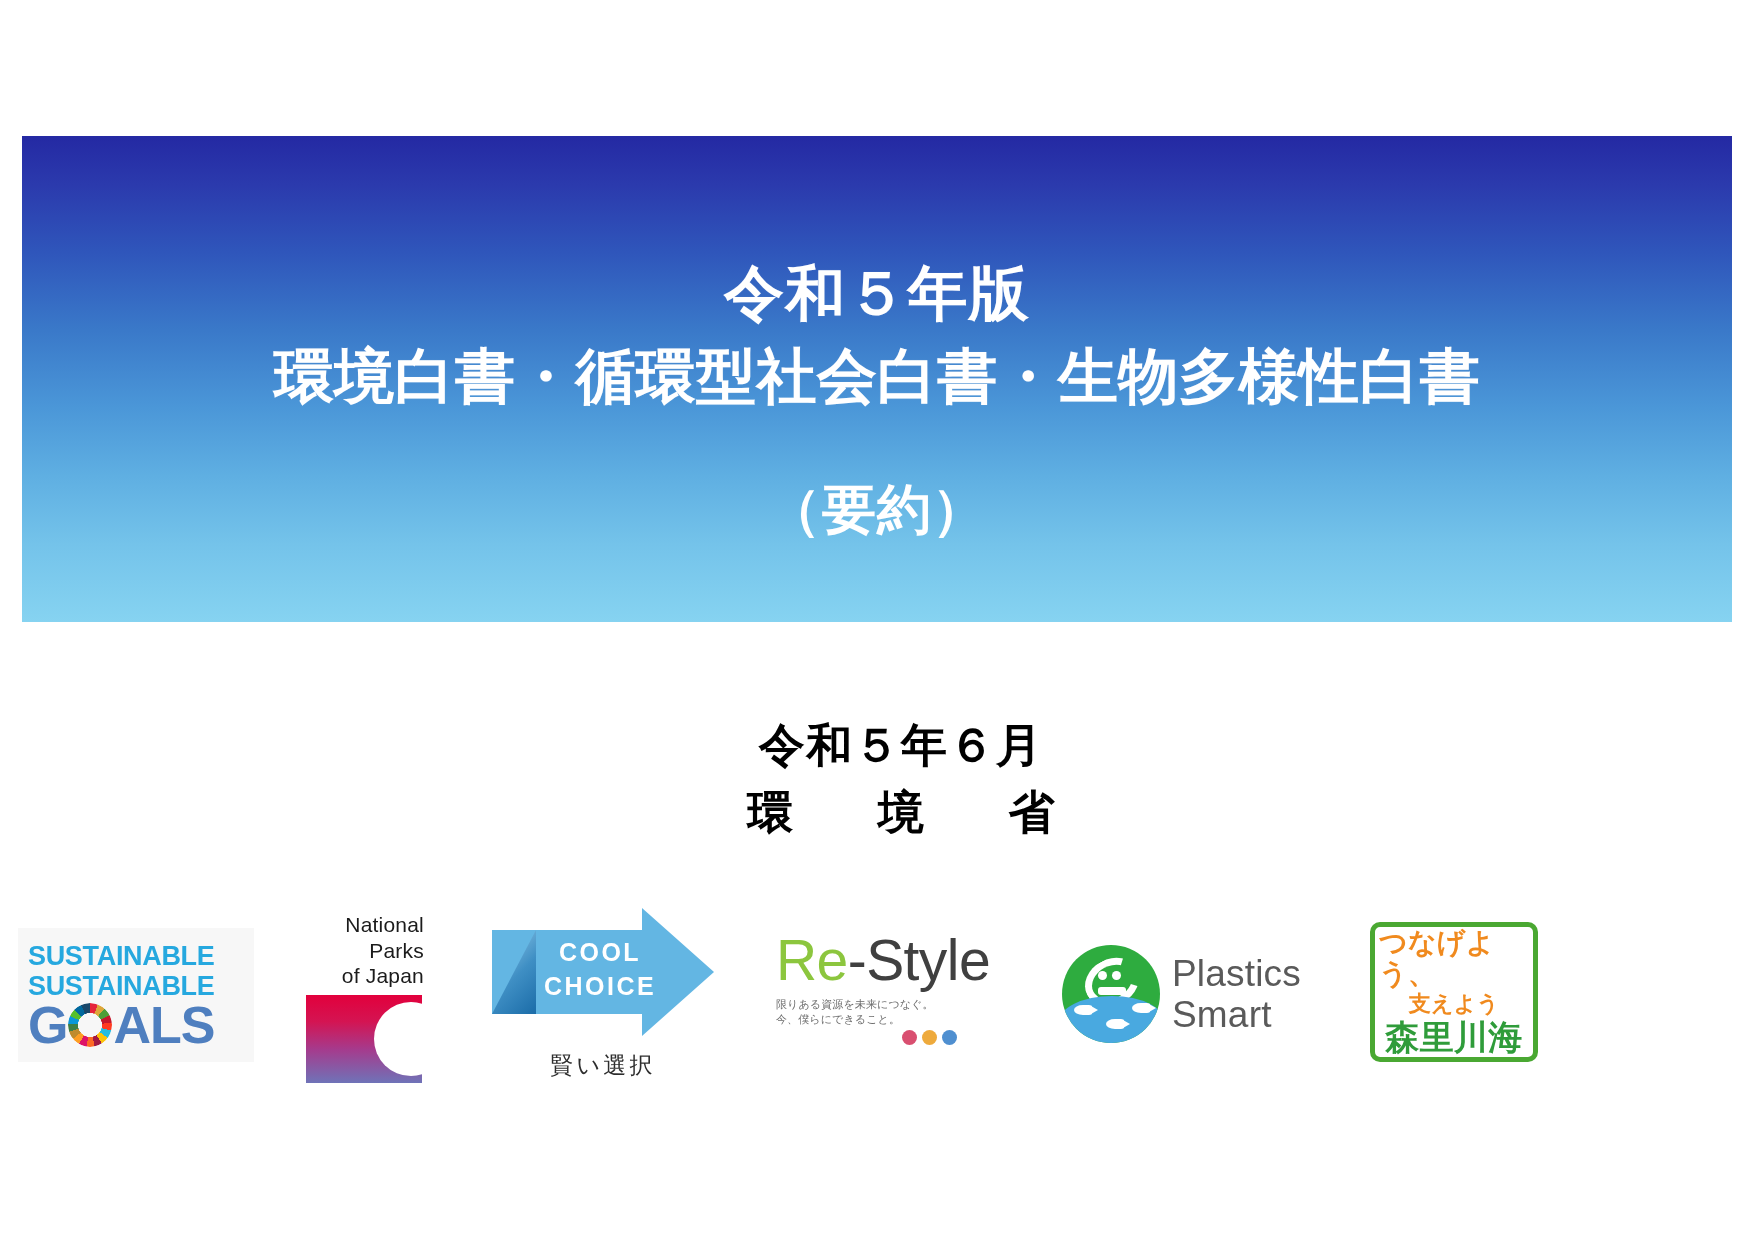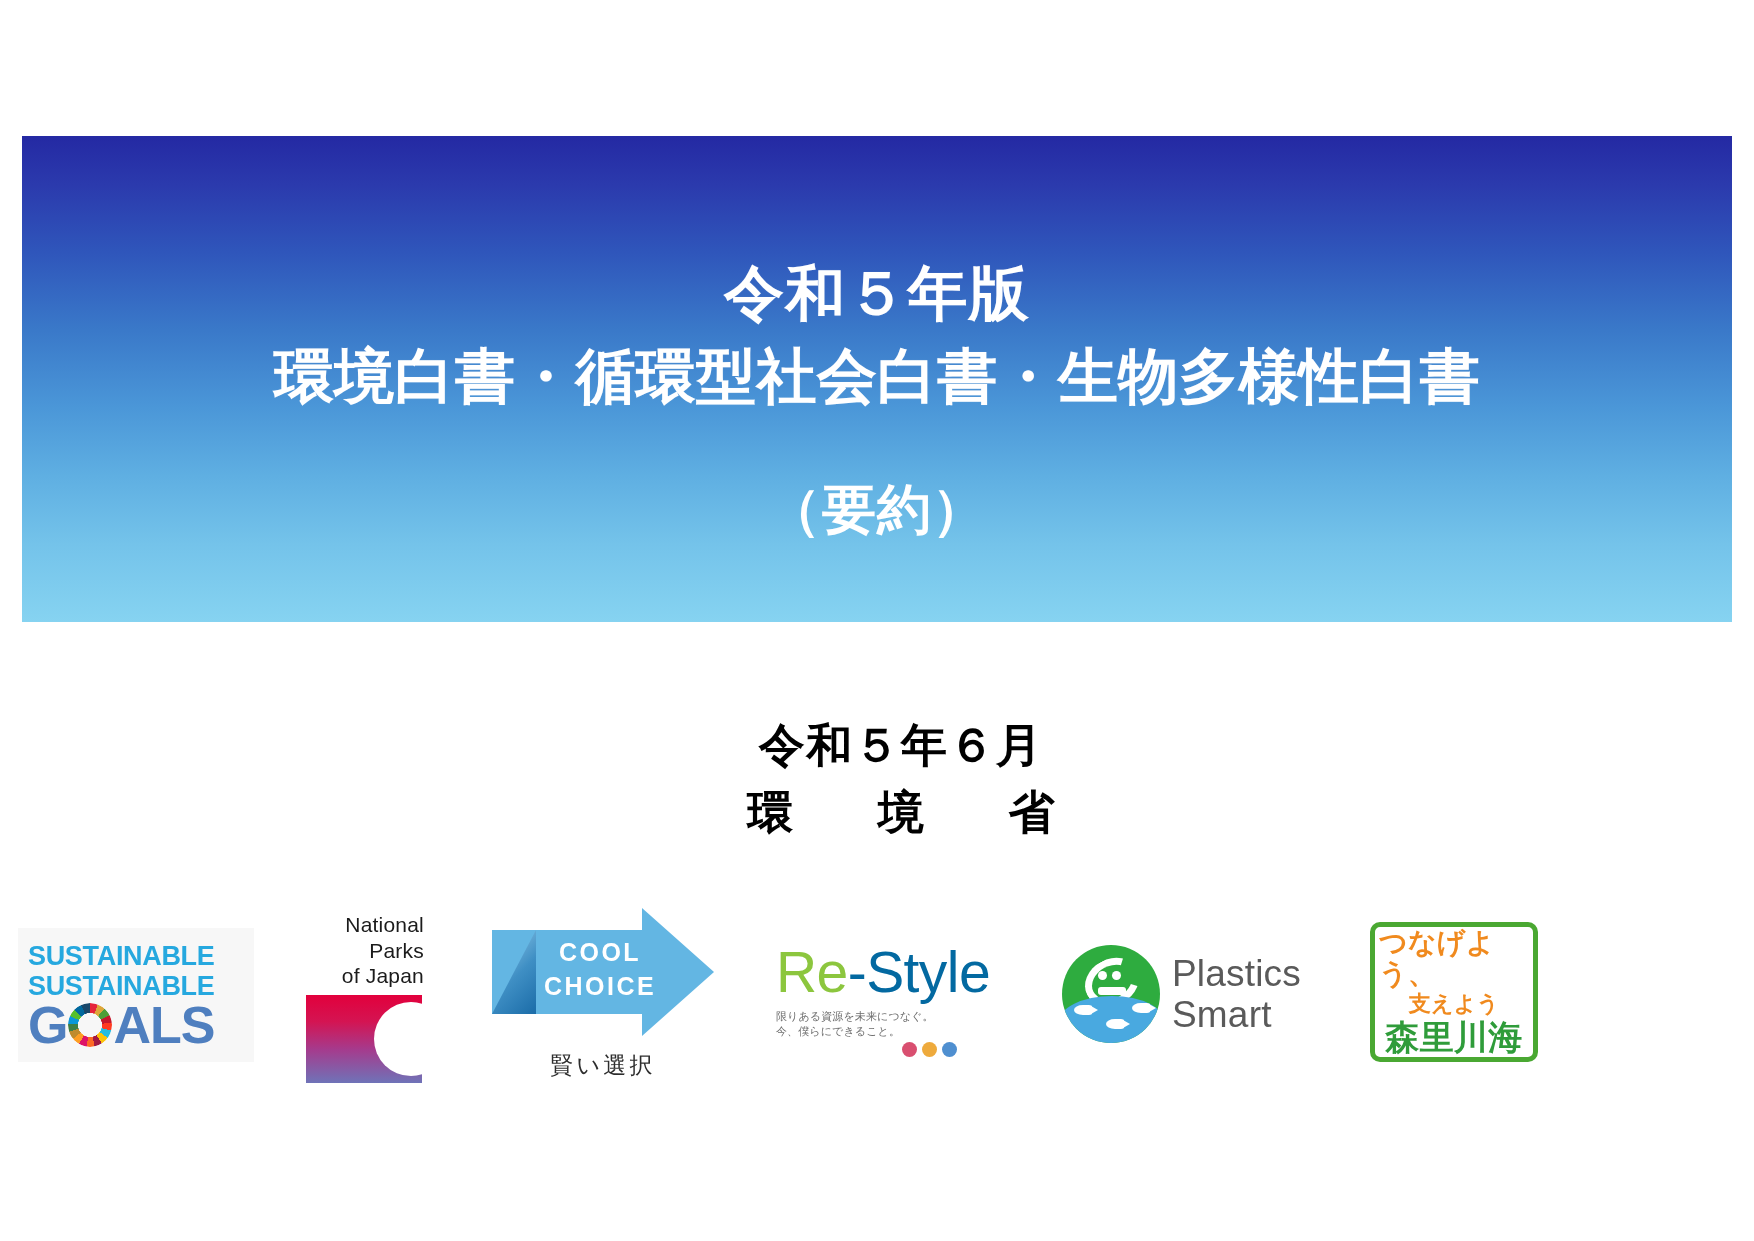--- a/index.html
+++ b/index.html
@@ -243,7 +243,7 @@
   
   .logo-rs {
     left: 776px;
-    top: 46px;
+    top: 34px;
     width: 240px;
     height: 128px;
   }

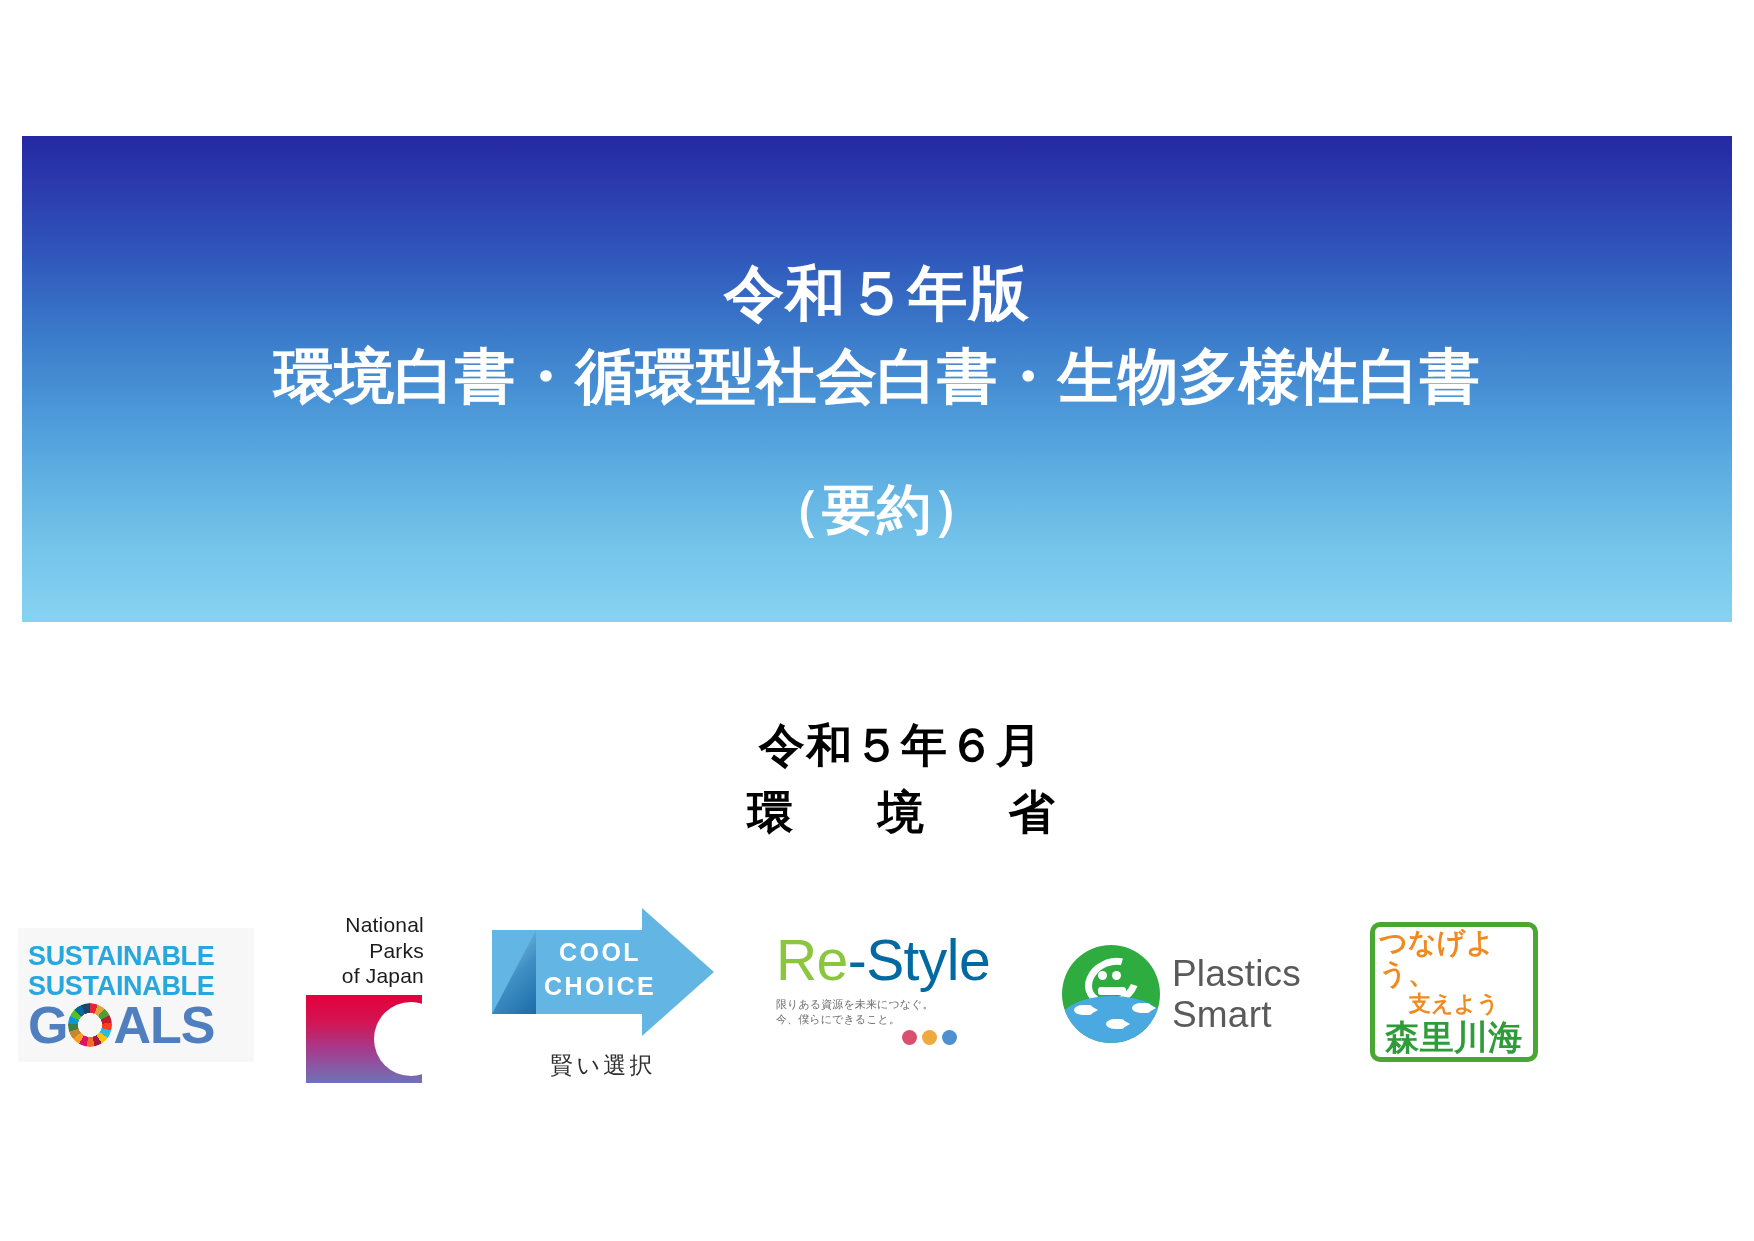--- a/index.html
+++ b/index.html
@@ -255,7 +255,7 @@
     letter-spacing: -0.01em;
   }
   .rs-re { color: #8cc63e; font-weight: normal; }
-  .rs-style { color: #0369a1; font-weight: normal; }
+  .rs-style { color: #404040; font-weight: normal; }
   .rs-tag {
     margin-top: 8px;
     color: #6d6d6d;

